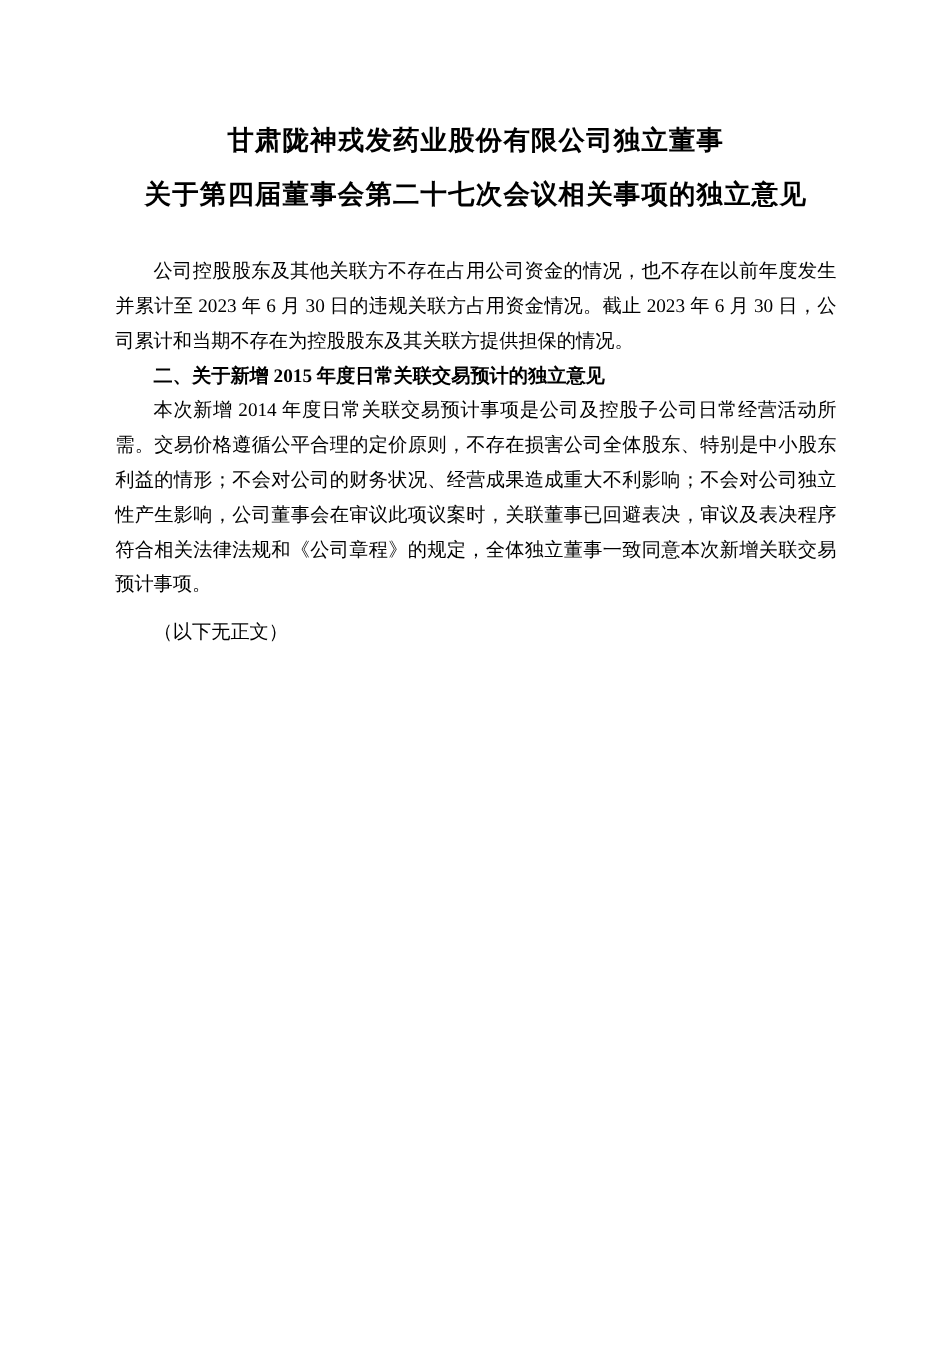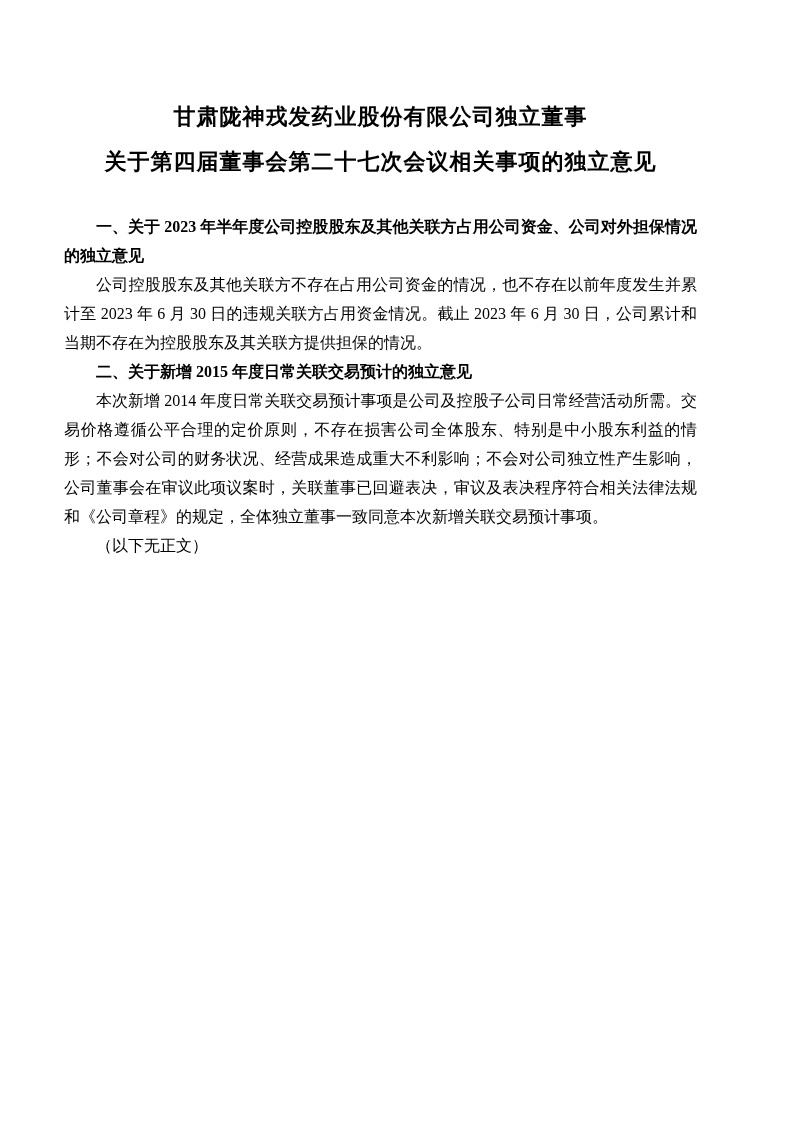--- a/index.html
+++ b/index.html
@@ -16,7 +16,7 @@
     font-family: "Liberation Serif", "DejaVu Serif", serif;
     color: #000000;
     box-sizing: border-box;
-    padding: 94px 96px 0 64px;
+    padding: 94px 96px 0 96px;
   }
   .doc-title {
     margin: 0;

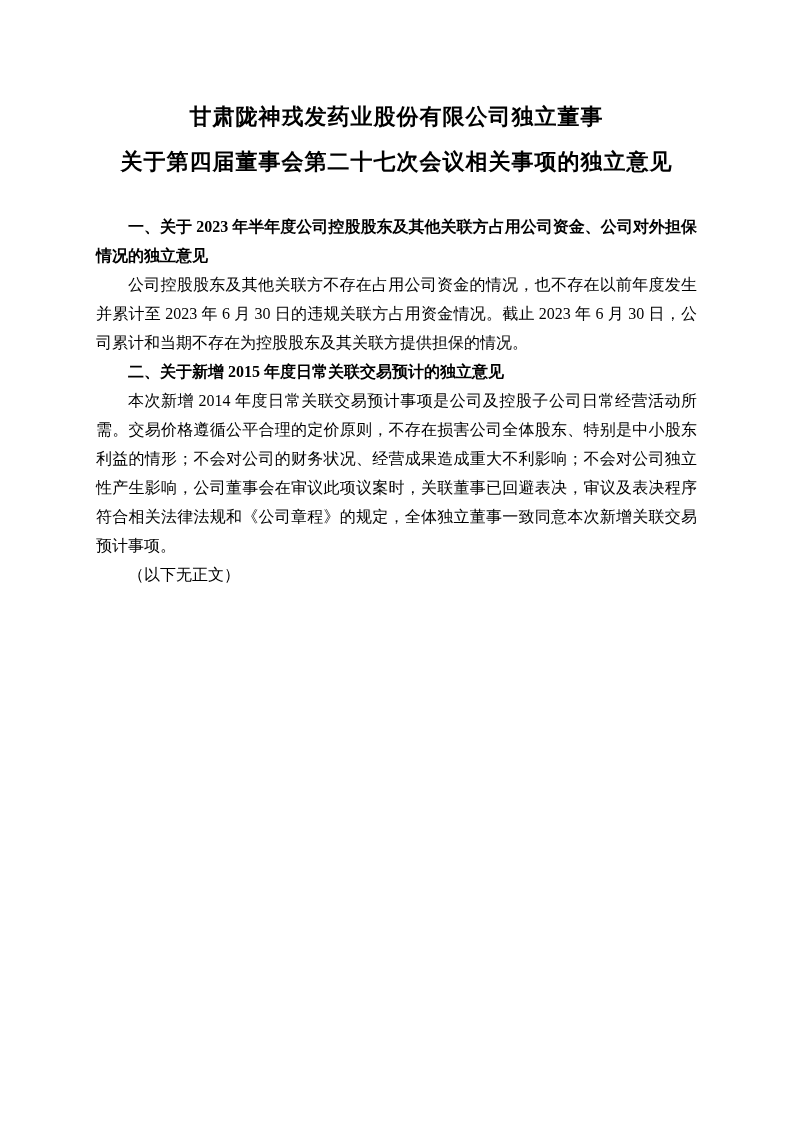--- a/index.html
+++ b/index.html
@@ -51,7 +51,6 @@
   <h1 class="doc-title">关于第四届董事会第二十七次会议相关事项的独立意见</h1>
 
   <div class="doc-body">
-    <p class="para heading">一、关于 2023 年半年度公司控股股东及其他关联方占用公司资金、公司对外担保情况的独立意见</p>
     <p class="para">公司控股股东及其他关联方不存在占用公司资金的情况，也不存在以前年度发生并累计至 2023 年 6 月 30 日的违规关联方占用资金情况。截止 2023 年 6 月 30 日，公司累计和当期不存在为控股股东及其关联方提供担保的情况。</p>
     <p class="para heading">二、关于新增 2015 年度日常关联交易预计的独立意见</p>
     <p class="para">本次新增 2014 年度日常关联交易预计事项是公司及控股子公司日常经营活动所需。交易价格遵循公平合理的定价原则，不存在损害公司全体股东、特别是中小股东利益的情形；不会对公司的财务状况、经营成果造成重大不利影响；不会对公司独立性产生影响，公司董事会在审议此项议案时，关联董事已回避表决，审议及表决程序符合相关法律法规和《公司章程》的规定，全体独立董事一致同意本次新增关联交易预计事项。</p>

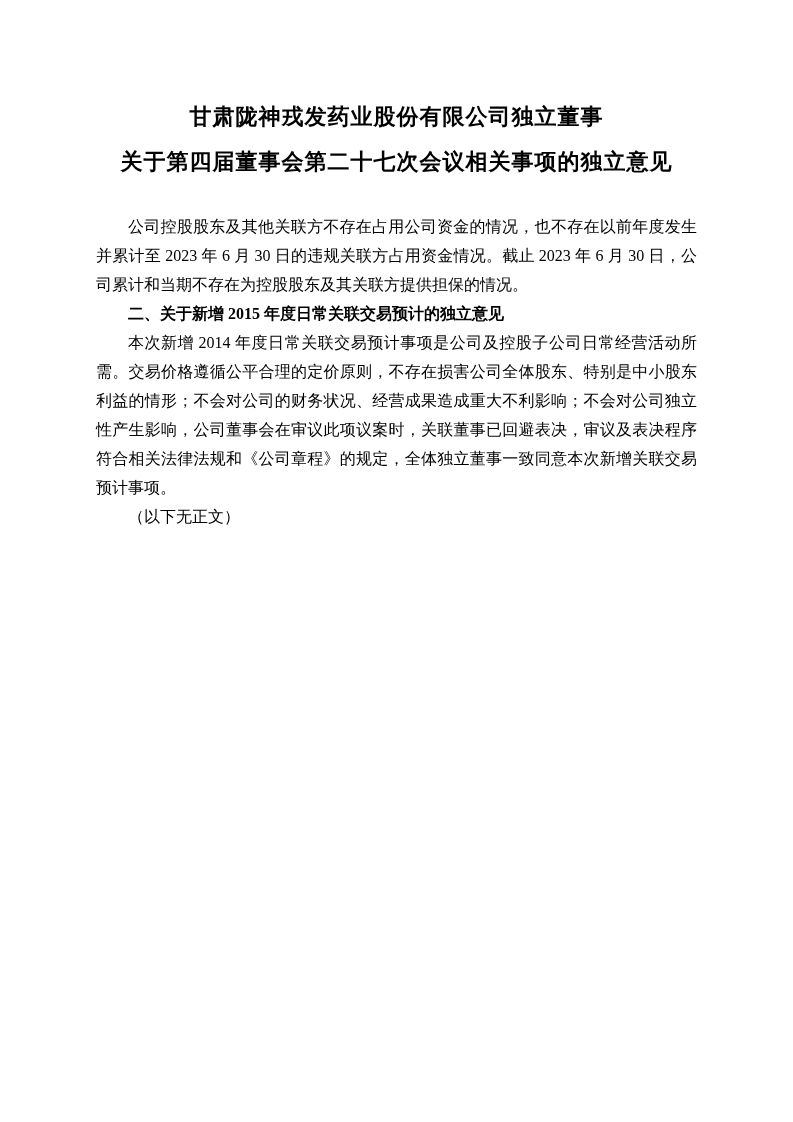--- a/index.html
+++ b/index.html
@@ -41,6 +41,7 @@
     font-weight: bold;
   }
   .closing {
+    margin-top: 11px;
   }
 </style>
 </head>

